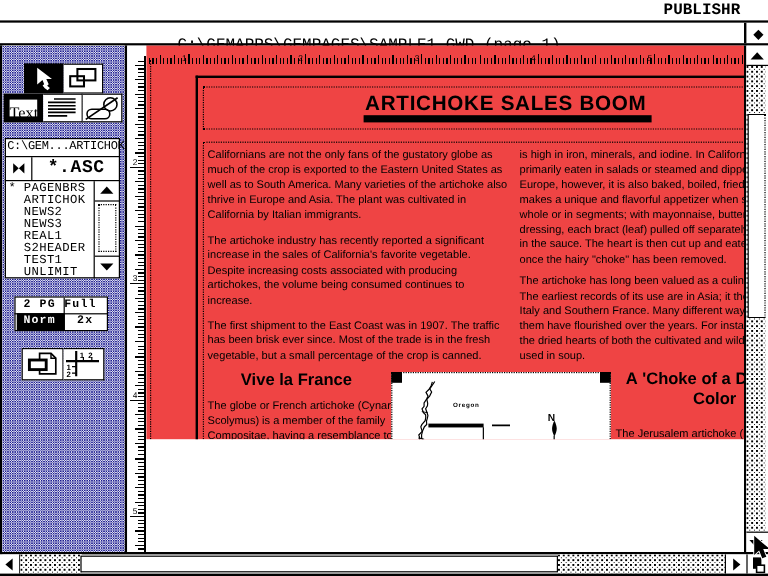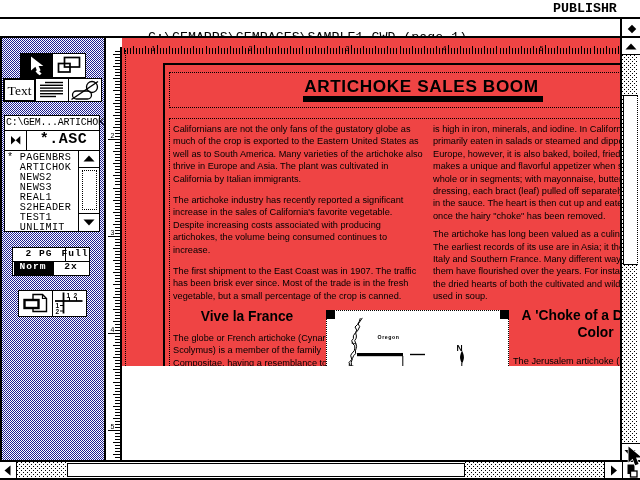--- a/index.html
+++ b/index.html
@@ -61,7 +61,7 @@
       </svg>
 </div>
 
-<div class="abs" style="left:3px;top:78px;width:33px;height:24px;background:#fff;border:2px solid #000000;font-family:'Liberation Serif',serif;font-size:13.5px;text-align:center;line-height:22px">Text</div>
+<div class="abs" style="left:3px;top:78px;width:33px;height:24px;background:#fff;border:5px solid #000000;font-family:'Liberation Serif',serif;font-size:13.5px;text-align:center;line-height:22px">Text</div>
 
 <div class="abs" style="left:36px;top:78px;width:33px;height:24px;background:#fff;border:1px solid #000;border-left:0">
 <svg width="31" height="22">

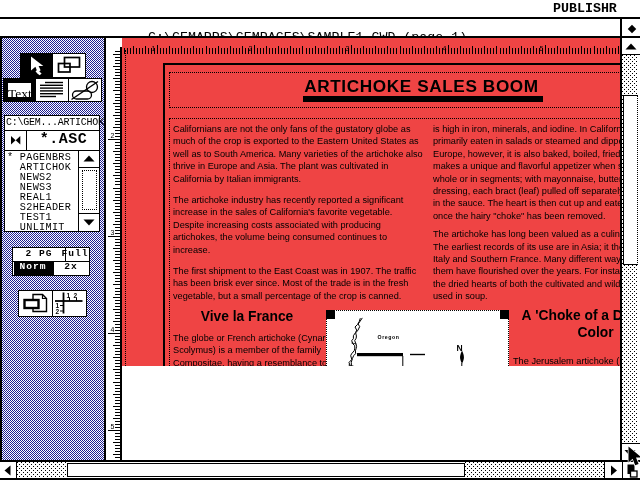--- a/index.html
+++ b/index.html
@@ -126,7 +126,7 @@
 
 <div class="abs" style="left:12px;top:246.5px;width:78px;height:29px;background:#fff;border:1.5px solid #000"></div>
 
-<div class="abs mono" style="left:13.5px;top:248px;width:52px;height:13px;border-right:1px solid #000;font-size:9.6px;font-weight:bold;text-align:center;line-height:11px;letter-spacing:1px">2 PG</div>
+<div class="abs mono" style="left:13.5px;top:248px;width:40px;height:13px;border-right:1px solid #000;font-size:9.6px;font-weight:bold;text-align:center;line-height:11px;letter-spacing:1px">2 PG</div>
 
 <div class="abs mono" style="left:53.5px;top:248px;width:35px;height:13px;font-size:9.6px;font-weight:bold;text-align:right;line-height:11px;letter-spacing:1px">Full</div>
 

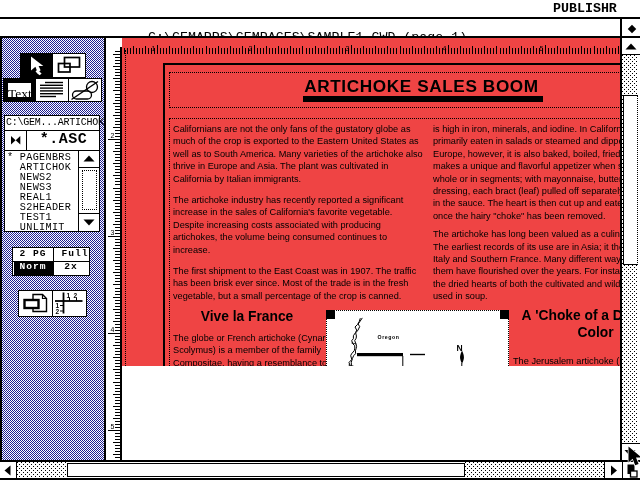--- a/index.html
+++ b/index.html
@@ -128,7 +128,7 @@
 
 <div class="abs mono" style="left:13.5px;top:248px;width:40px;height:13px;border-right:1px solid #000;font-size:9.6px;font-weight:bold;text-align:center;line-height:11px;letter-spacing:1px">2 PG</div>
 
-<div class="abs mono" style="left:53.5px;top:248px;width:35px;height:13px;font-size:9.6px;font-weight:bold;text-align:right;line-height:11px;letter-spacing:1px">Full</div>
+<div class="abs mono" style="left:53.5px;top:248px;width:35px;height:13px;font-size:9.6px;font-weight:bold;text-align:left;line-height:11px;letter-spacing:1px">Full</div>
 
 <div class="abs mono" style="left:13.5px;top:261px;width:40px;height:14px;background:#000;color:#fff;border-right:1px solid #000;font-size:9.6px;font-weight:bold;text-align:center;line-height:12px;letter-spacing:1px">Norm</div>
 

